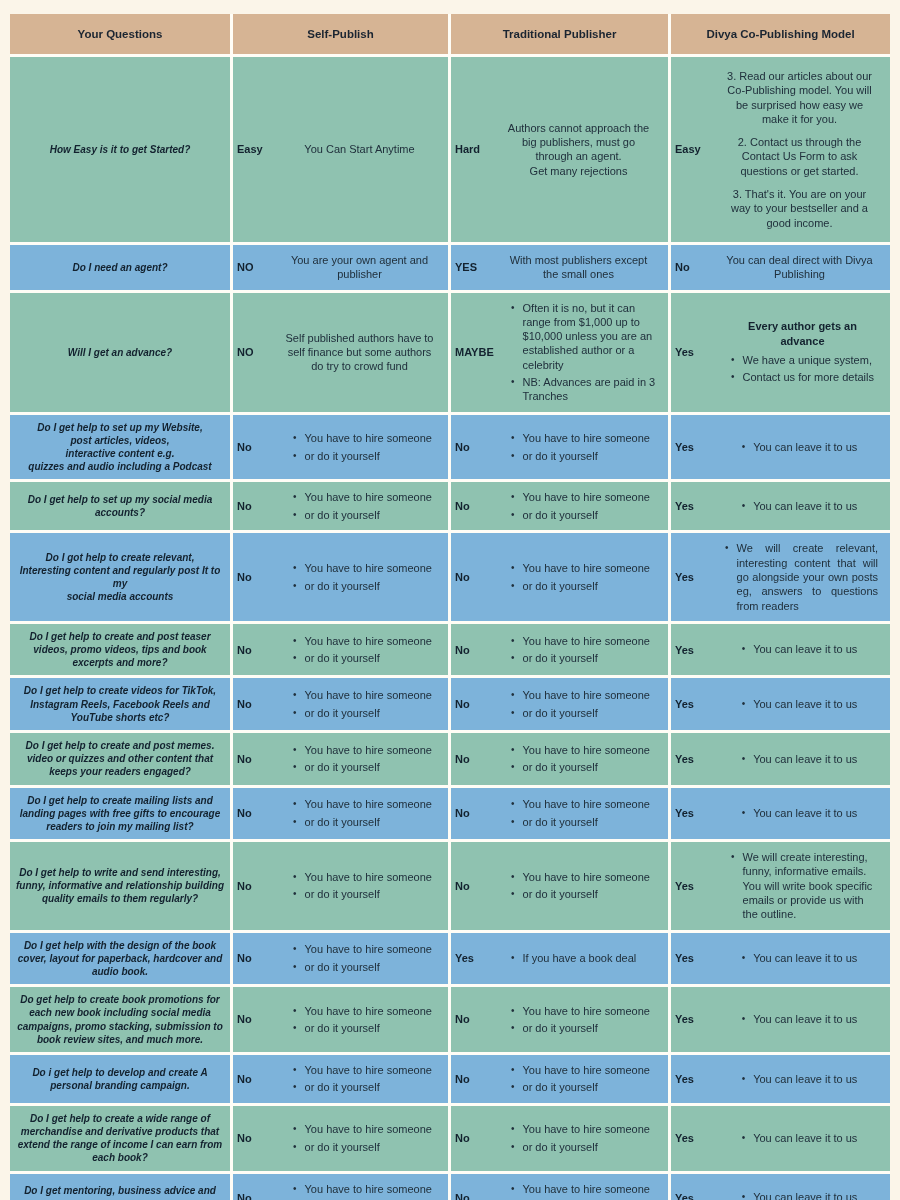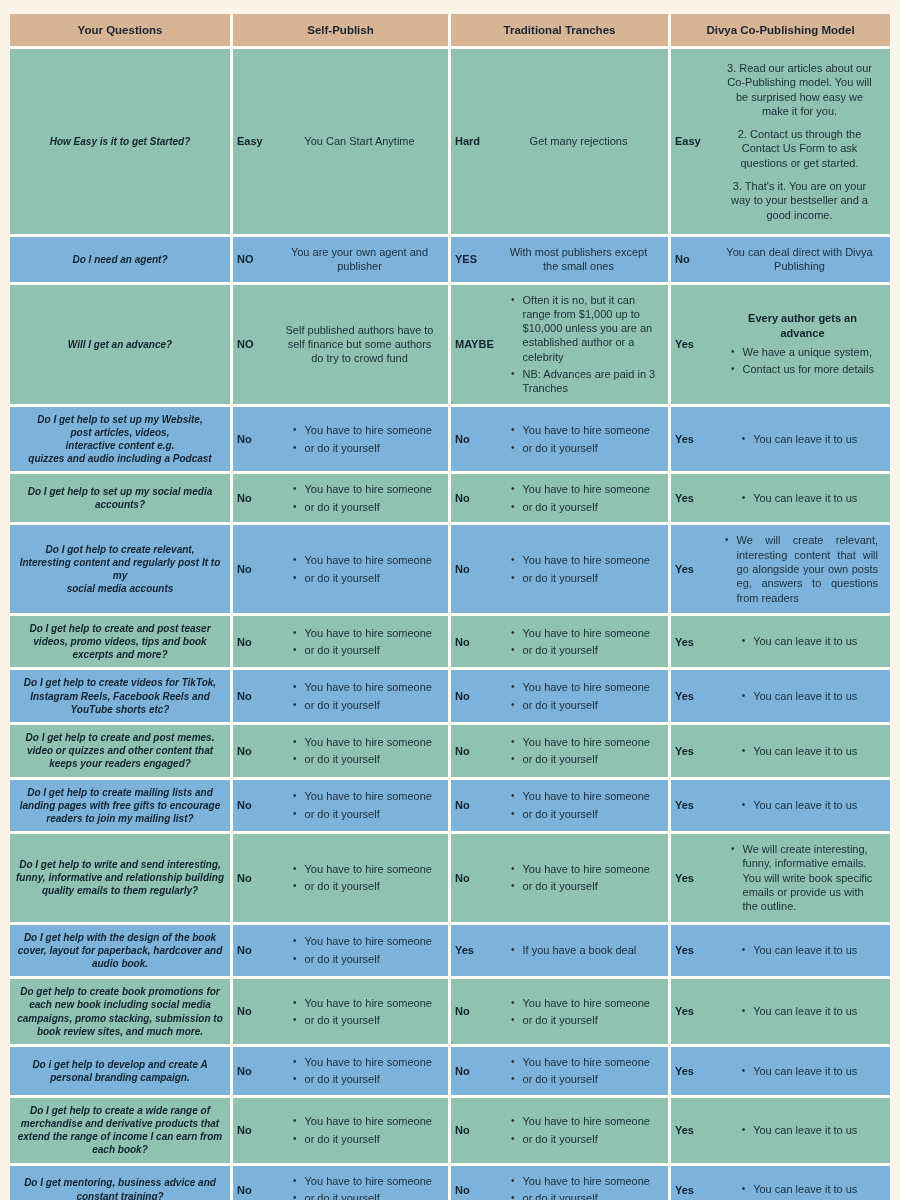--- a/index.html
+++ b/index.html
@@ -23,7 +23,7 @@
   .tone-green > div { background:#8fc2b0; }
   .tone-blue  > div { background:#7db3da; }
   .header-row > div {
-    background:#d6b494; height:32px;
+    background:#d6b494; height:40px;
     display:flex; align-items:center; justify-content:center;
     font-weight:bold; font-size:11.5px; color:#1b2531;
   }

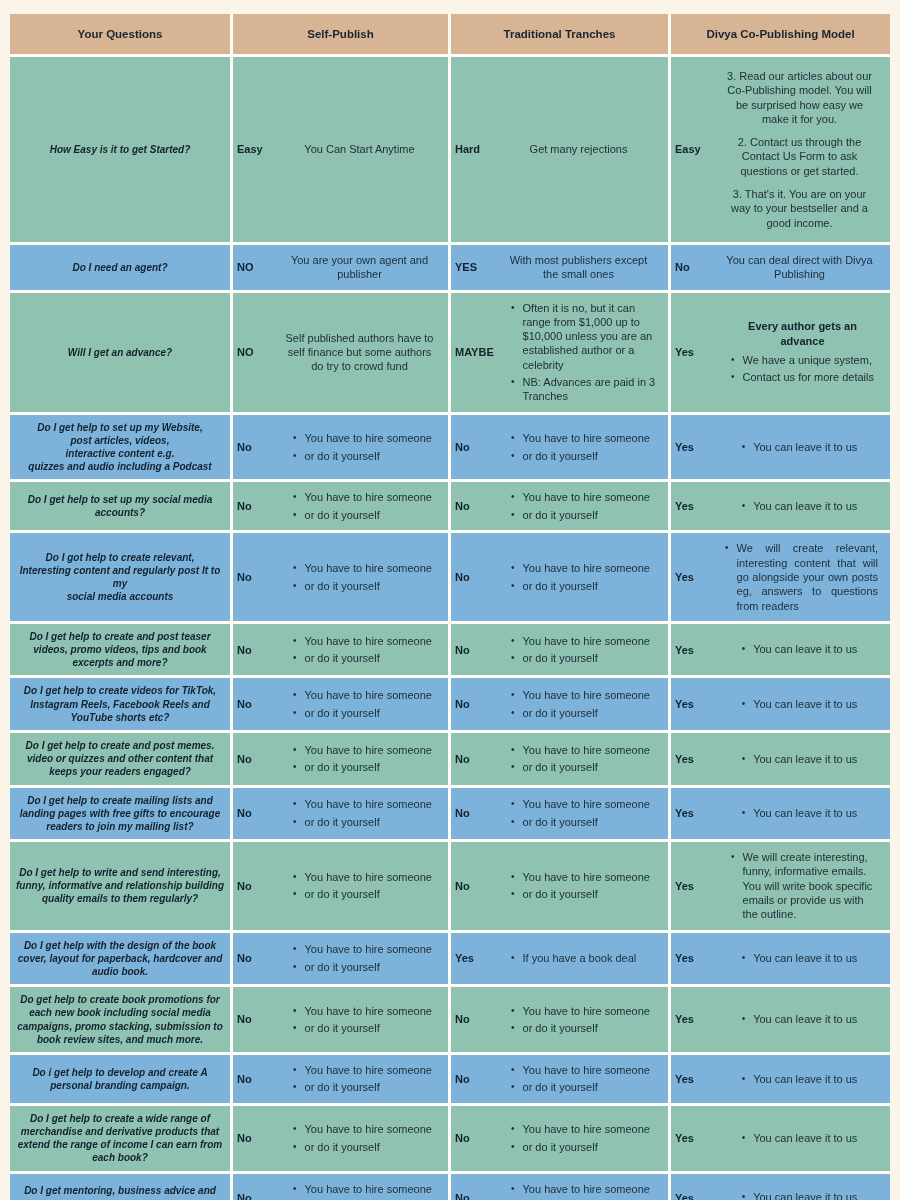--- a/index.html
+++ b/index.html
@@ -57,7 +57,7 @@
   <div class="row header-row">
     <div>Your Questions</div>
     <div>Self-Publish</div>
-    <div>Traditional Tranches</div>
+    <div>Traditional Publisher</div>
     <div>Divya Co-Publishing Model</div>
   </div>
 

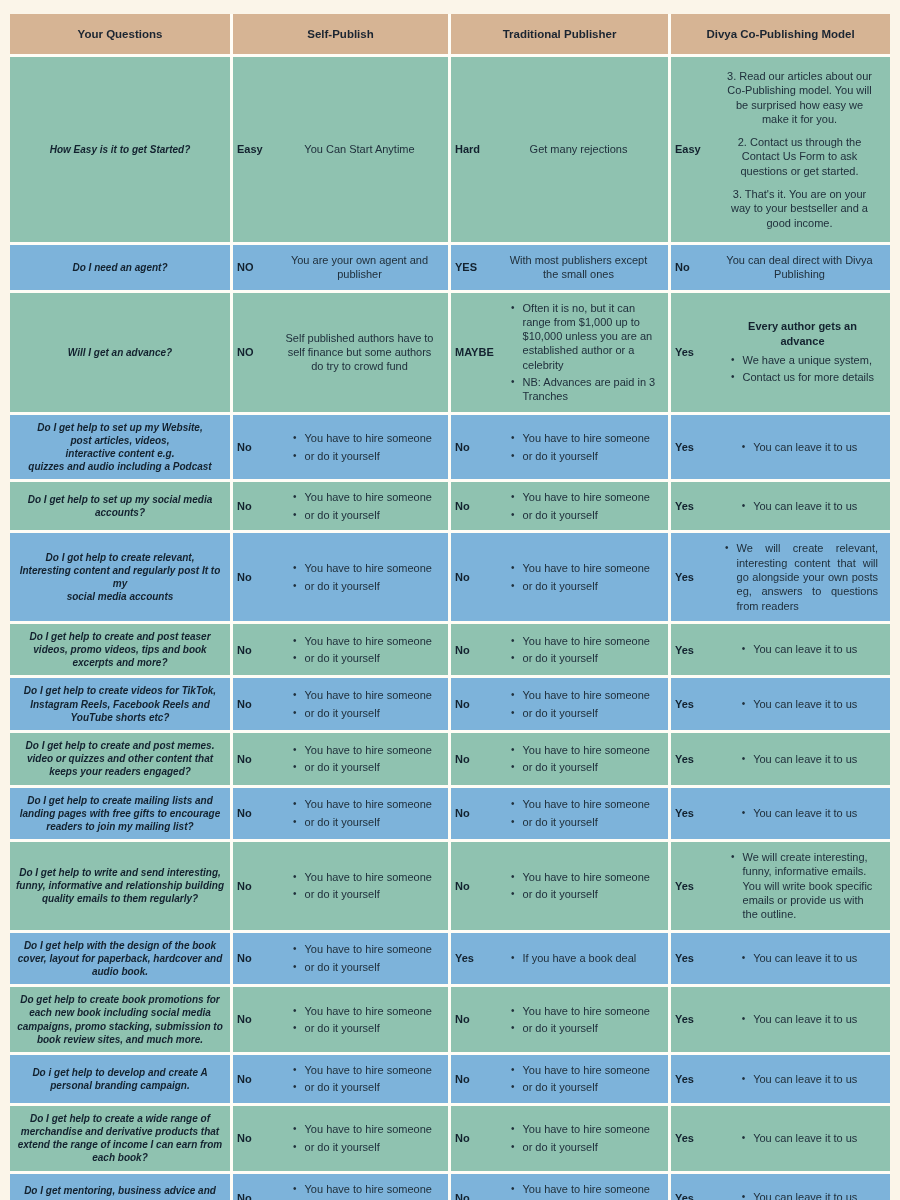--- a/index.html
+++ b/index.html
@@ -72,6 +72,7 @@
     <div class="a-cell">
       <div class="verdict">Hard</div>
       <div class="content">
+          <div class="cell-line">Authors cannot approach the big publishers, must go through an agent.</div>
           <div class="cell-line">Get many rejections</div>
         </div>
     </div>

